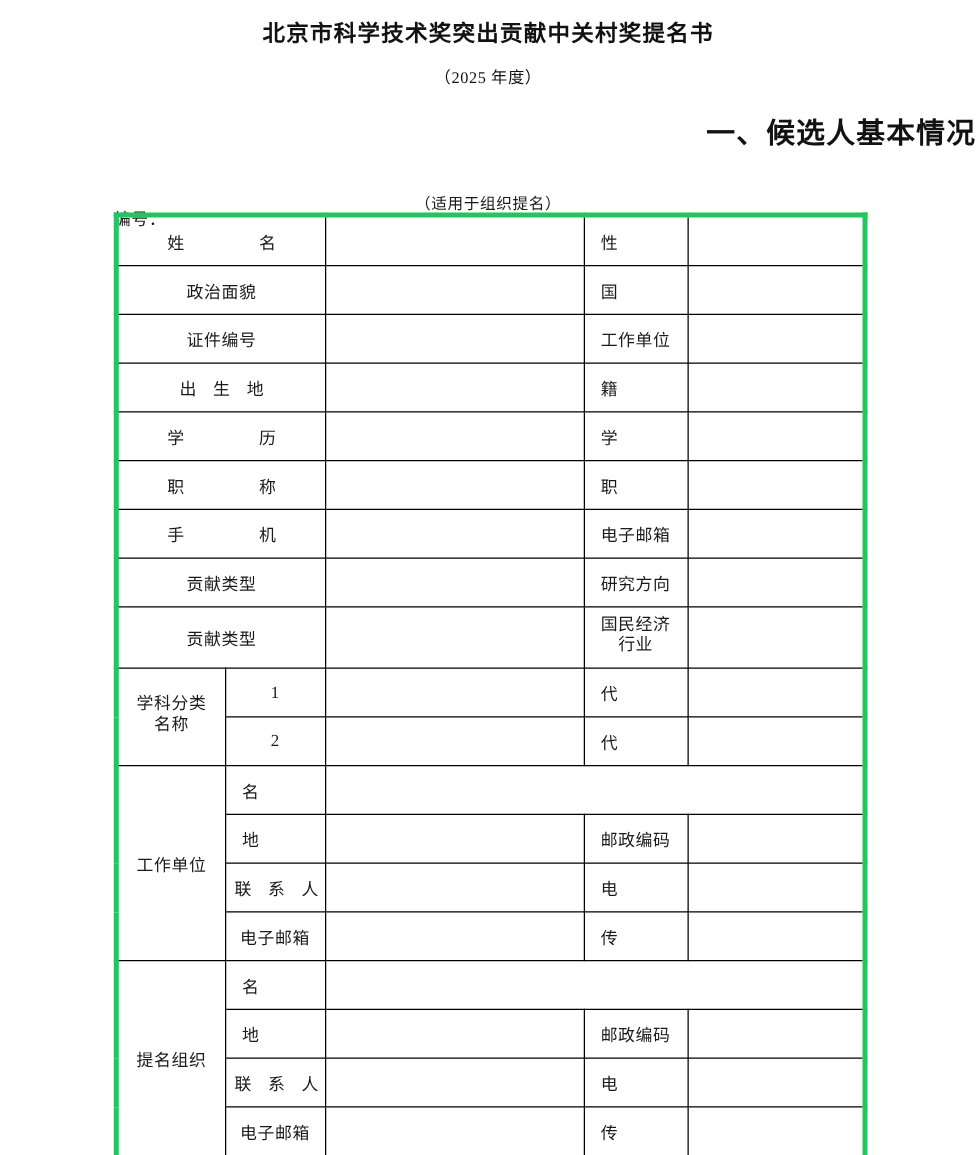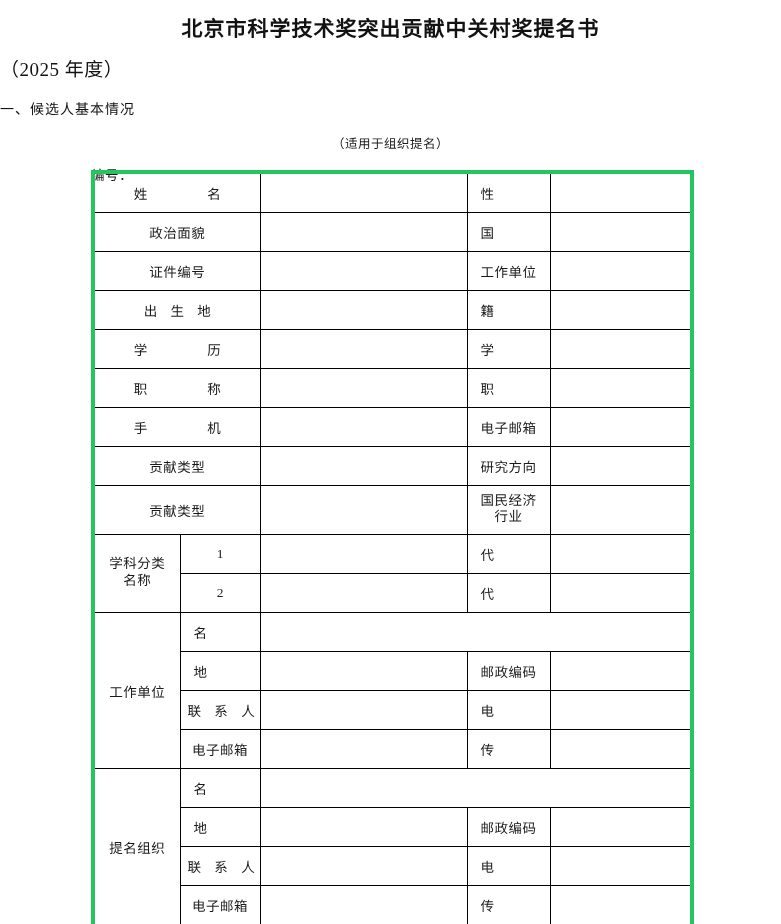--- a/index.html
+++ b/index.html
@@ -27,7 +27,7 @@
   
   .doc-title {
     text-align: center;
-    font-size: 21px;
+    font-size: 18px;
     font-weight: bold;
     letter-spacing: 1px;
     margin: 0;

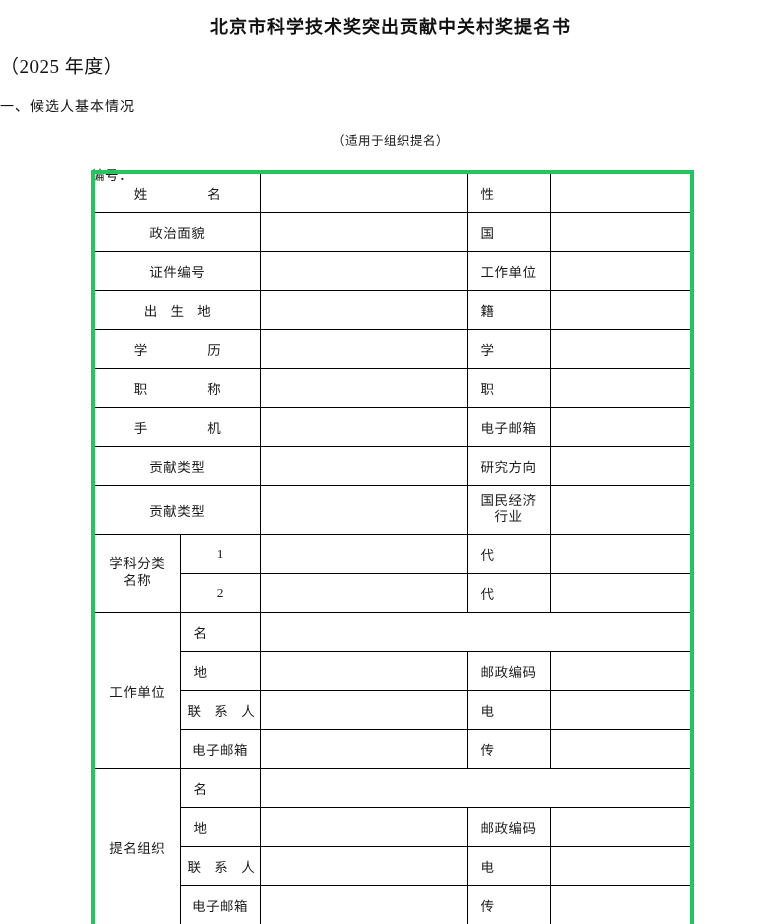--- a/index.html
+++ b/index.html
@@ -36,8 +36,8 @@
     color: #121212;
   }
   .doc-year {
-    text-align: left;
-    font-size: 19px;
+    text-align: center;
+    font-size: 13px;
     margin: 0;
     padding-top: 12px;
     letter-spacing: 0.5px;

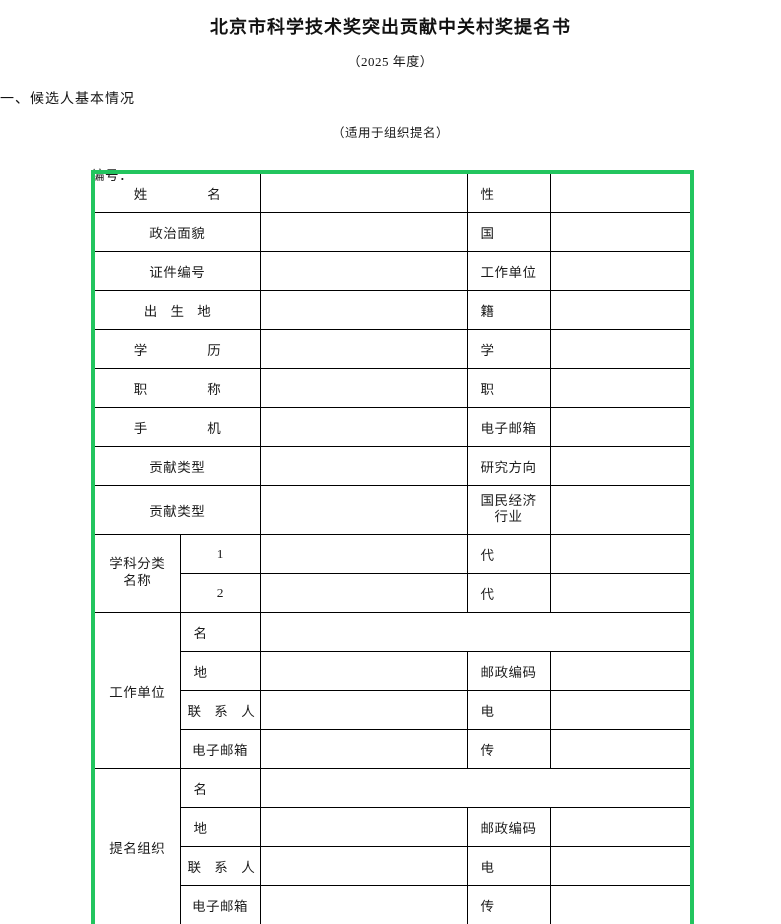--- a/index.html
+++ b/index.html
@@ -44,9 +44,9 @@
     color: #121212;
   }
   .doc-section {
-    text-align: left;
-    font-size: 14px;
-    font-weight: normal;
+    text-align: right;
+    font-size: 23px;
+    font-weight: bold;
     margin: 0;
     padding-top: 17px;
     letter-spacing: 1px;

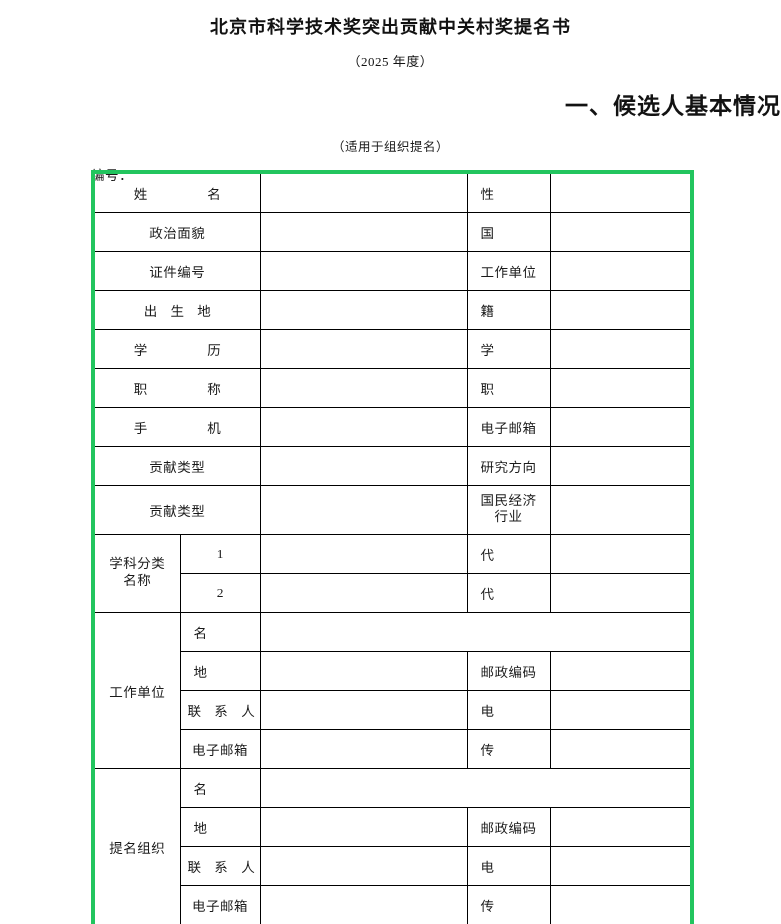--- a/index.html
+++ b/index.html
@@ -55,7 +55,7 @@
   .doc-note {
     text-align: center;
     font-size: 12.5px;
-    margin: 0;
+    margin: 16px;
     padding-top: 15px;
     letter-spacing: 0.5px;
     color: #1a1a1a;

